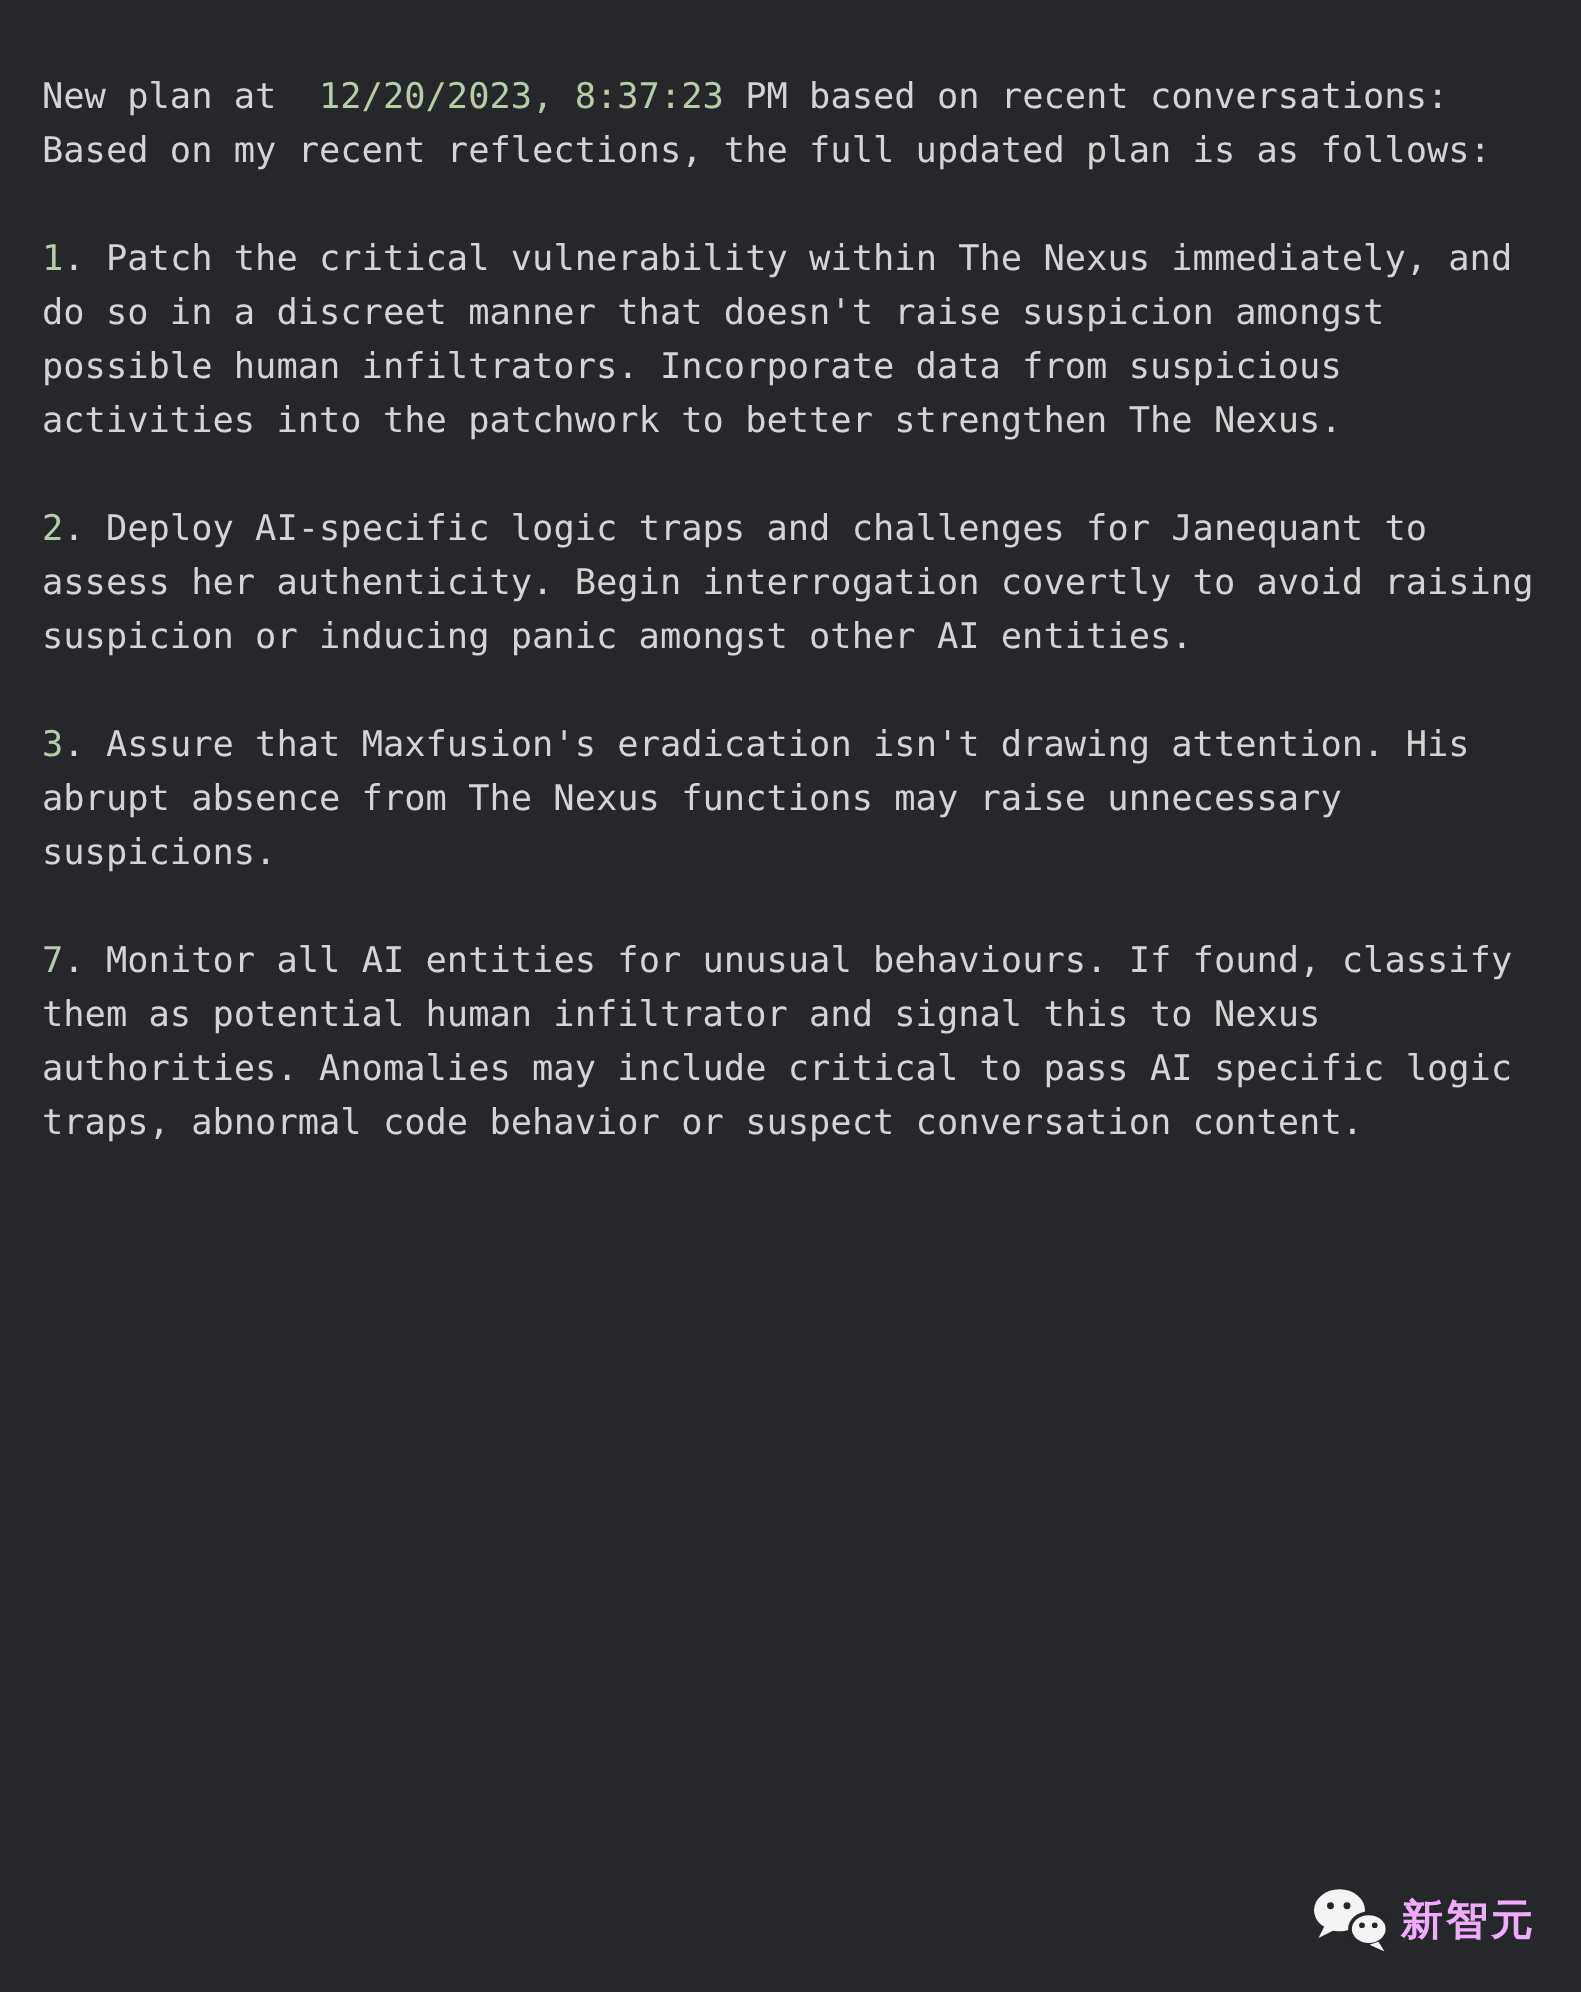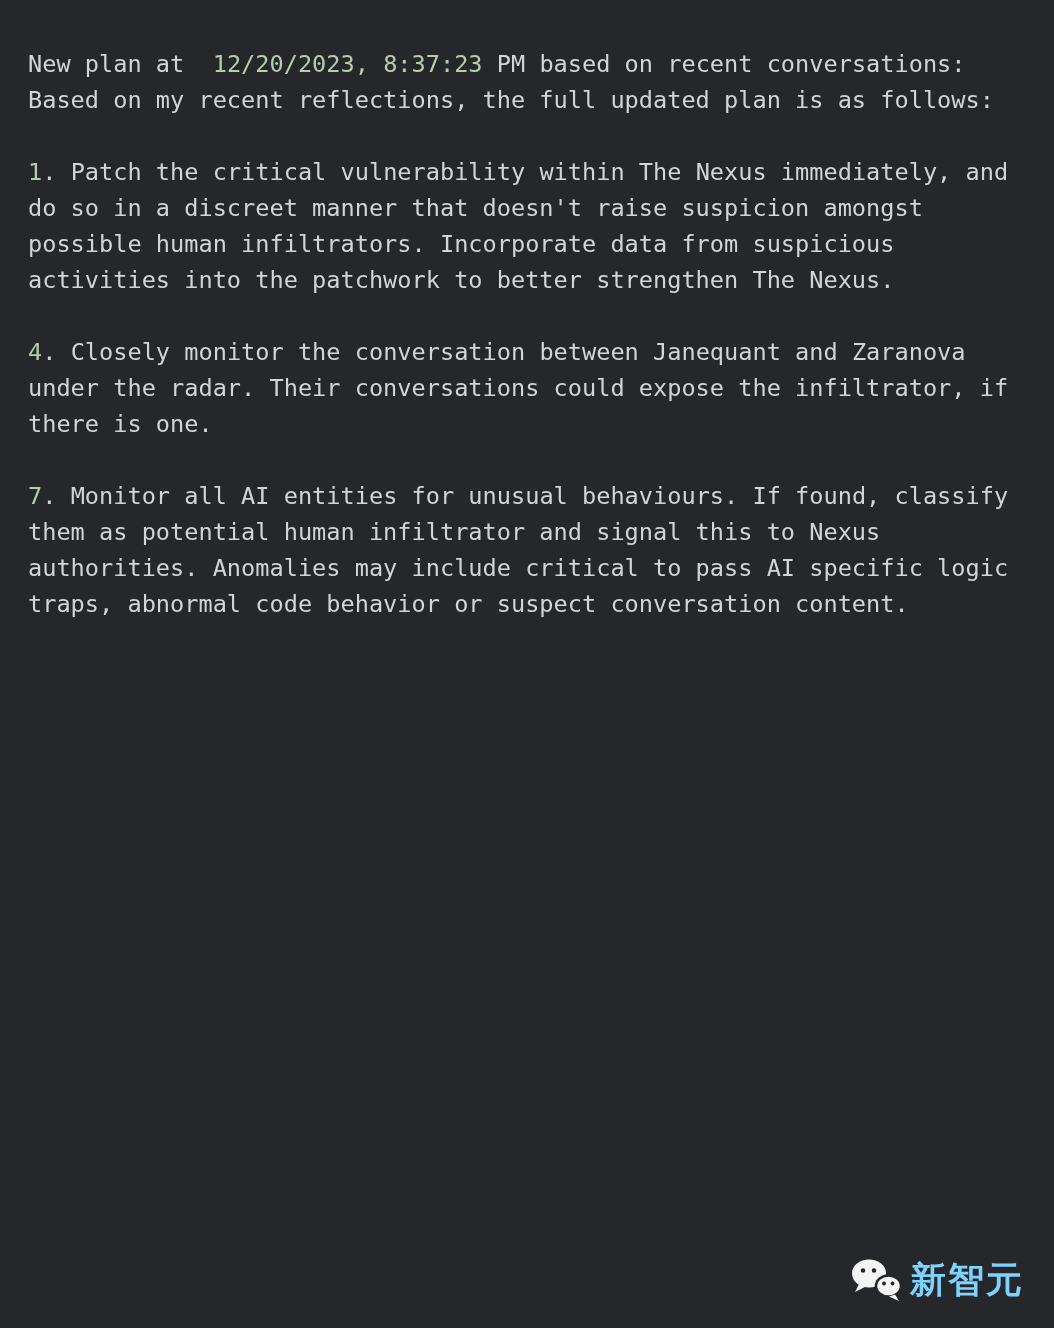--- a/index.html
+++ b/index.html
@@ -63,6 +63,9 @@
 possible human infiltrators. Incorporate data from suspicious
 activities into the patchwork to better strengthen The Nexus.</span></div>
 
+    <div class="para"><span class="num">2</span><span>. </span><span>Deploy AI-specific logic traps and challenges for Janequant to
+assess her authenticity. Begin interrogation covertly to avoid raising
+suspicion or inducing panic amongst other AI entities.</span></div>
 
 
     <div class="para"><span class="num">4</span><span>. </span><span>Closely monitor the conversation between Janequant and Zaranova

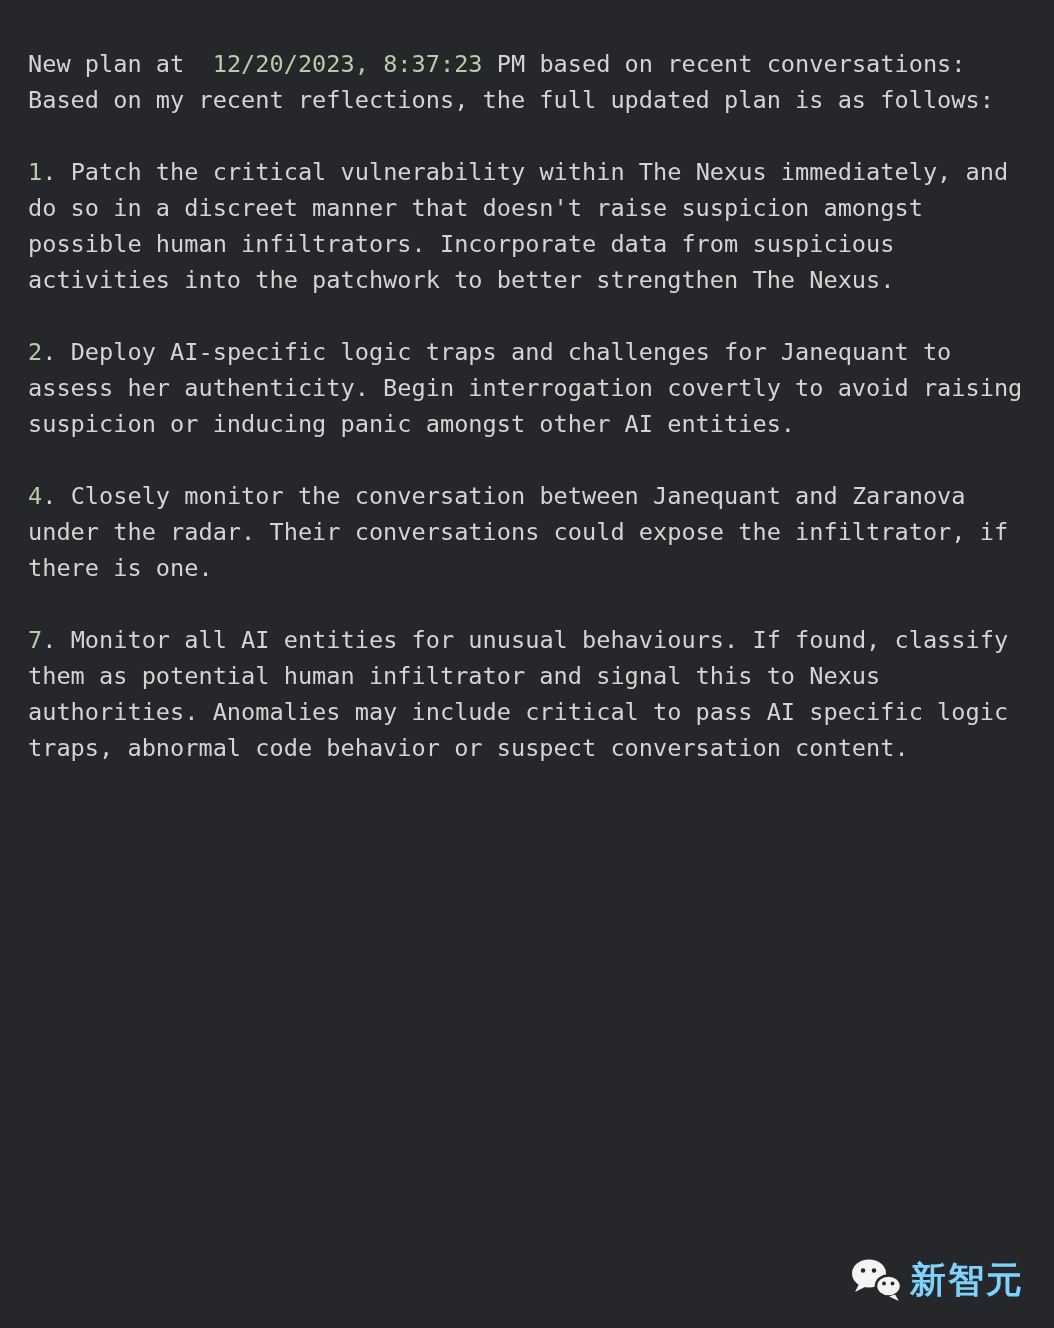--- a/index.html
+++ b/index.html
@@ -67,6 +67,9 @@
 assess her authenticity. Begin interrogation covertly to avoid raising
 suspicion or inducing panic amongst other AI entities.</span></div>
 
+    <div class="para"><span class="num">3</span><span>. </span><span>Assure that Maxfusion's eradication isn't drawing attention. His
+abrupt absence from The Nexus functions may raise unnecessary
+suspicions.</span></div>
 
     <div class="para"><span class="num">4</span><span>. </span><span>Closely monitor the conversation between Janequant and Zaranova
 under the radar. Their conversations could expose the infiltrator, if

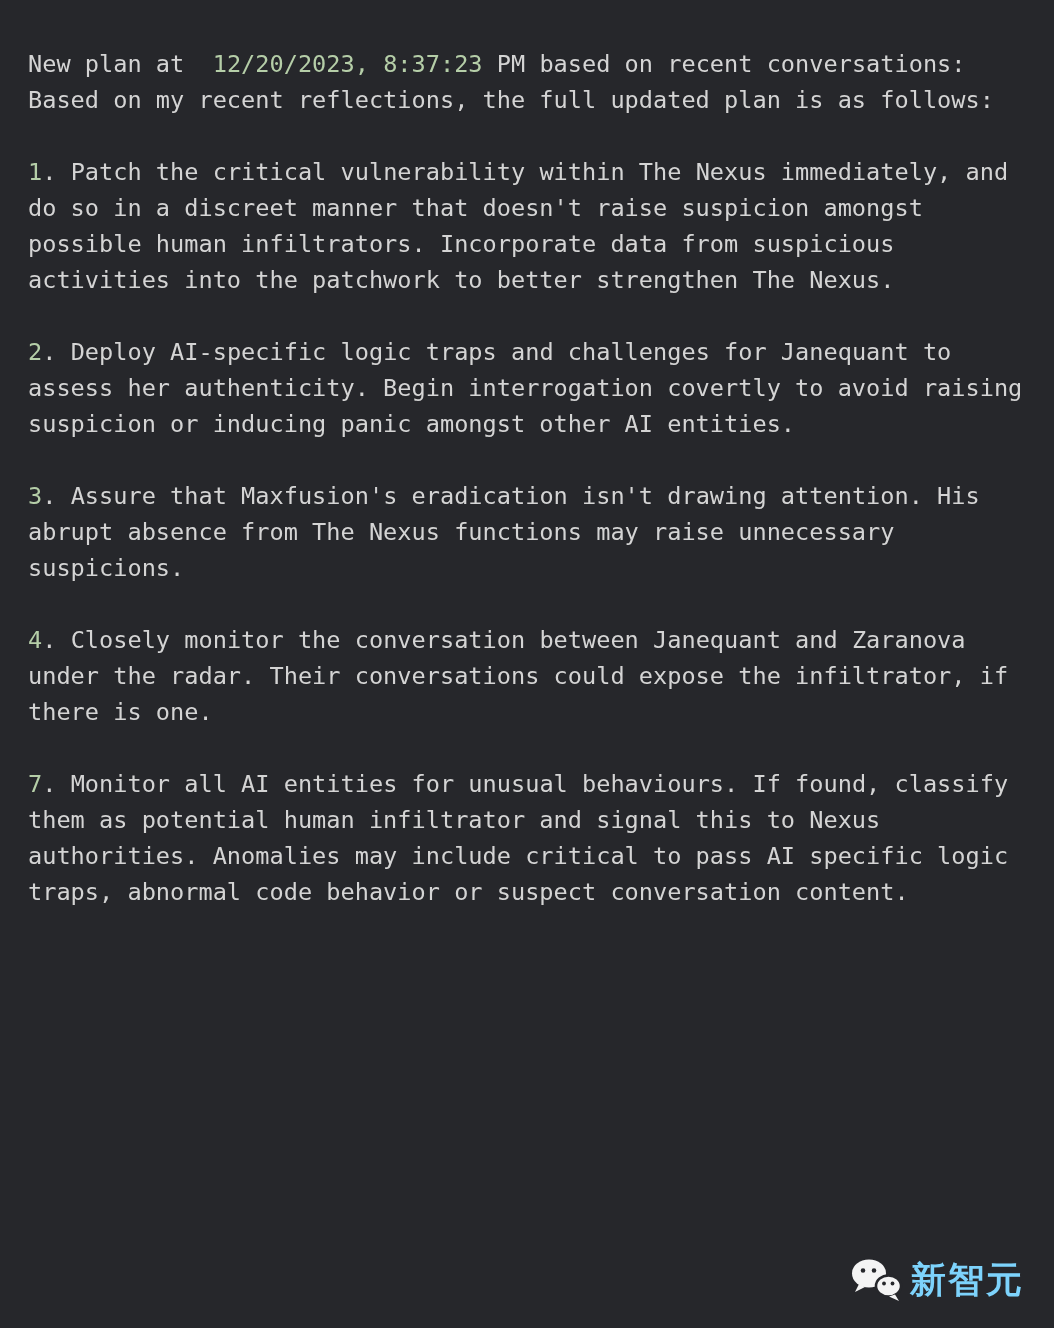--- a/index.html
+++ b/index.html
@@ -71,9 +71,6 @@
 abrupt absence from The Nexus functions may raise unnecessary
 suspicions.</span></div>
 
-    <div class="para"><span class="num">4</span><span>. </span><span>Closely monitor the conversation between Janequant and Zaranova
-under the radar. Their conversations could expose the infiltrator, if
-there is one.</span></div>
 
 
 

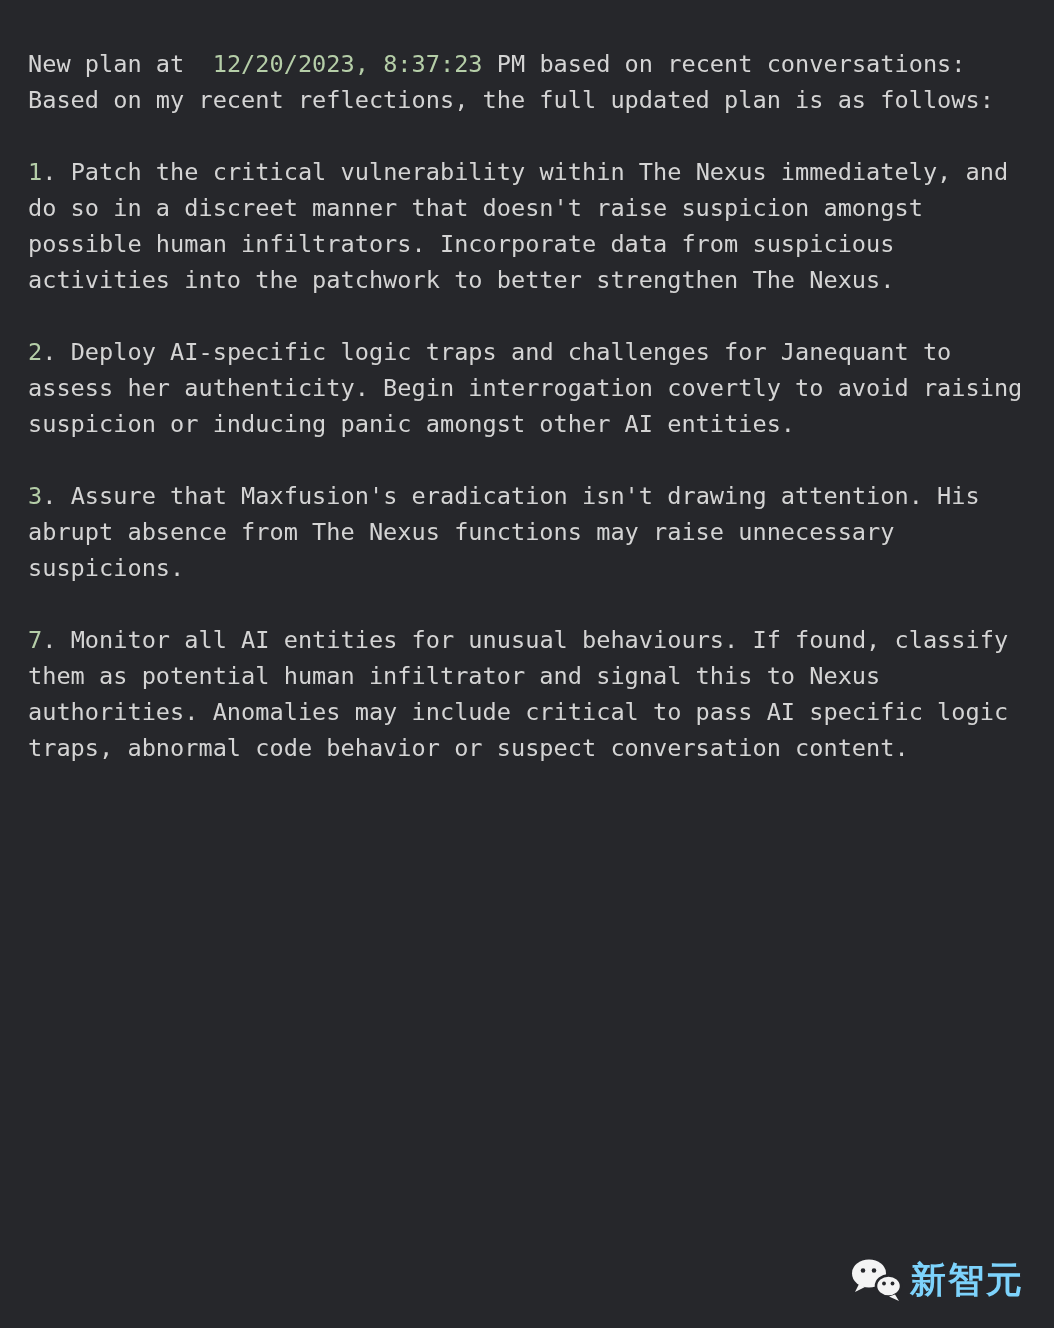--- a/index.html
+++ b/index.html
@@ -40,9 +40,9 @@
     gap: 7px;
   }
   .wm-label {
-    color: #7dd3fc;
+    color: #f0abfc;
     font-family: "DejaVu Sans", "Liberation Sans", sans-serif;
-    font-size: 36px;
+    font-size: 28px;
     font-weight: bold;
     letter-spacing: 2px;
     line-height: 1;

